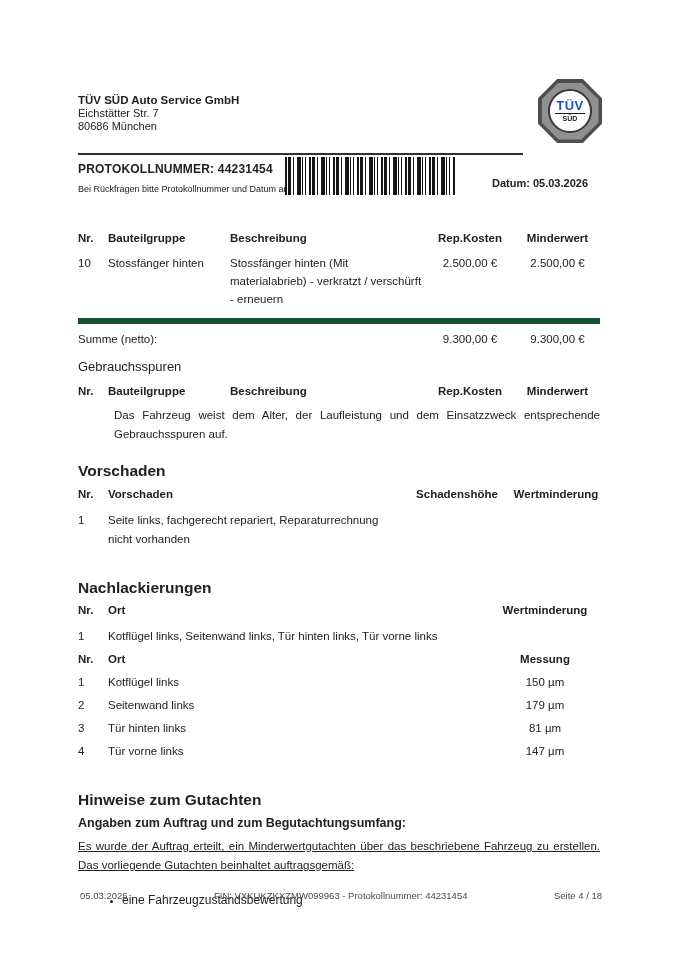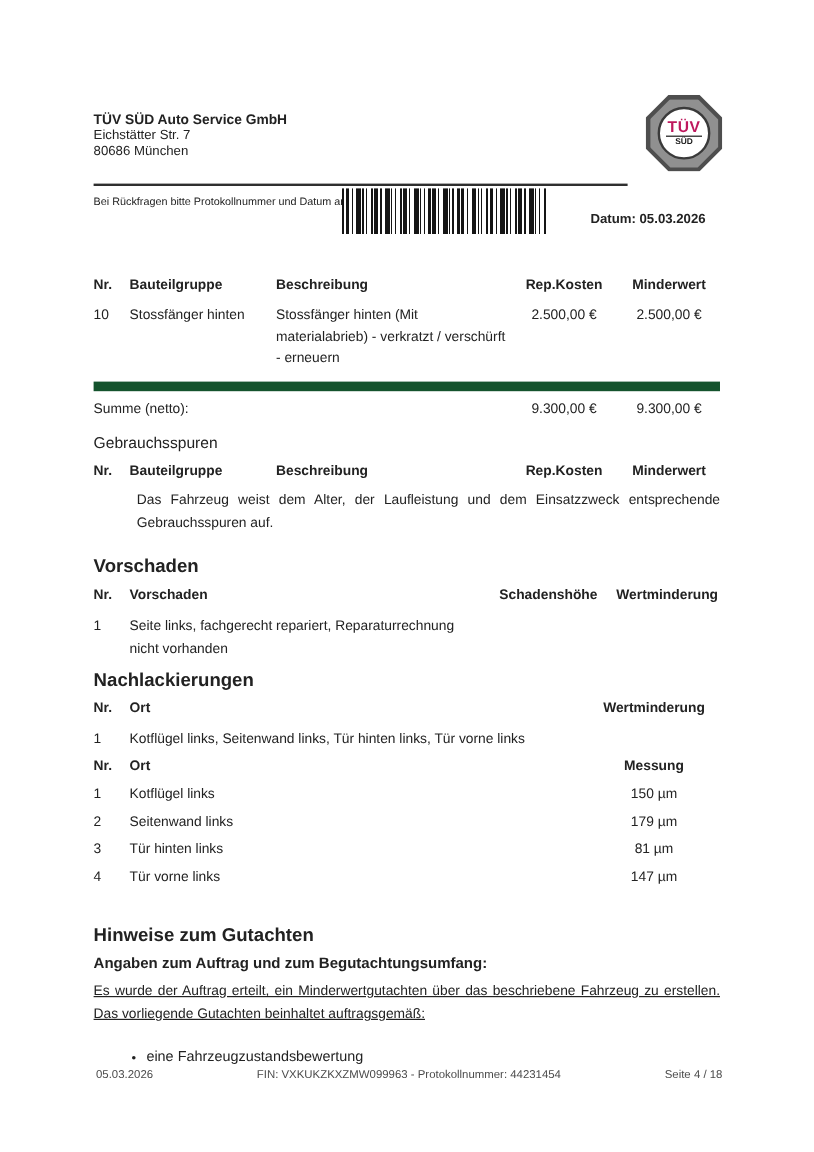--- a/index.html
+++ b/index.html
@@ -22,7 +22,7 @@
     width:44px; height:44px; background:#fff; border-radius:50%; border:2px solid #3a3a3a;
     box-sizing:border-box; display:flex; flex-direction:column; align-items:center; justify-content:center;
   }
-  .logo-tuv { font-weight:bold; font-size:13px; line-height:13px; letter-spacing:0.5px; color:#be185d; border-bottom:1.5px solid #1a1a1a; padding:0 1px 1px; }
+  .logo-tuv { font-weight:bold; font-size:13px; line-height:13px; letter-spacing:0.5px; color:#1d4ed8; border-bottom:1.5px solid #1a1a1a; padding:0 1px 1px; }
   .logo-sud { font-weight:bold; font-size:7px; line-height:8px; color:#1a1a1a; margin-top:1px; }
 
   

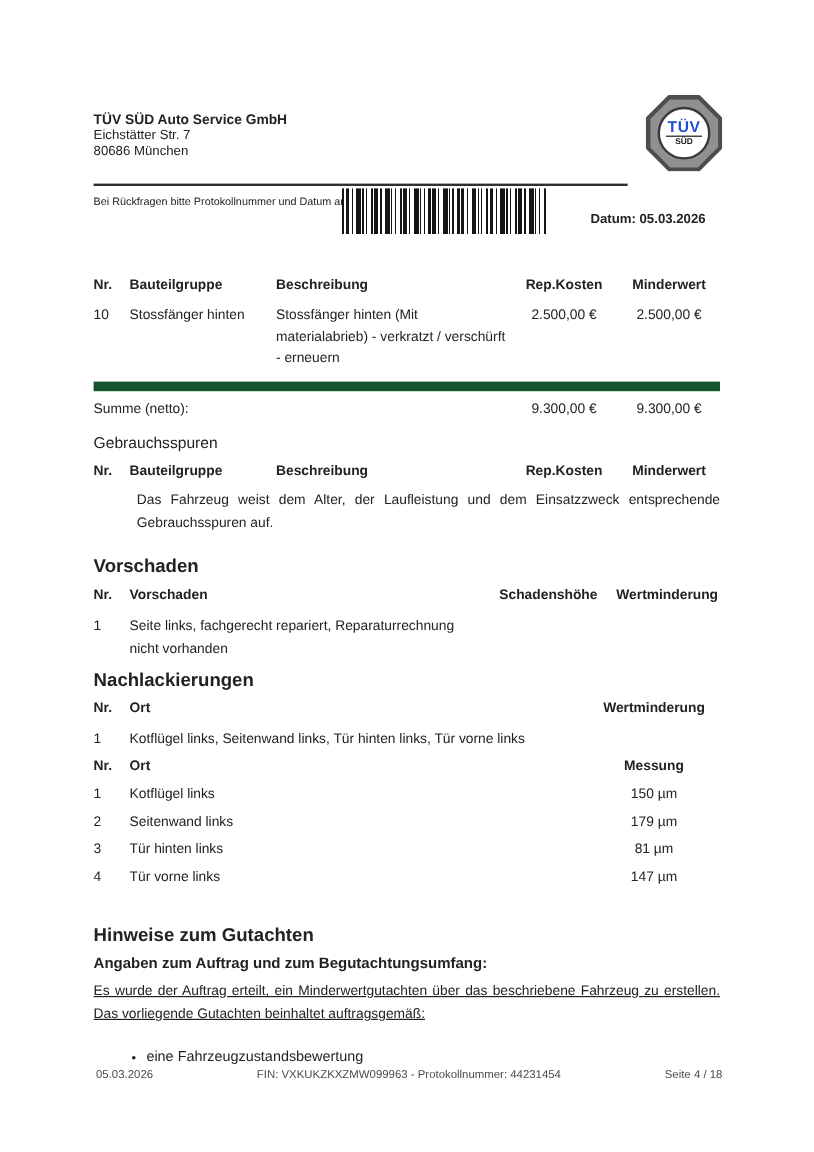--- a/index.html
+++ b/index.html
@@ -107,6 +107,7 @@
 
     <div class="protocol">
       <div class="protocol-rule"></div>
+      <div class="protocol-num">PROTOKOLLNUMMER: 44231454</div>
       <div class="protocol-note">Bei Rückfragen bitte Protokollnummer und Datum angeben</div>
       <div class="barcode"></div>
       <div class="protocol-date">Datum: 05.03.2026</div>

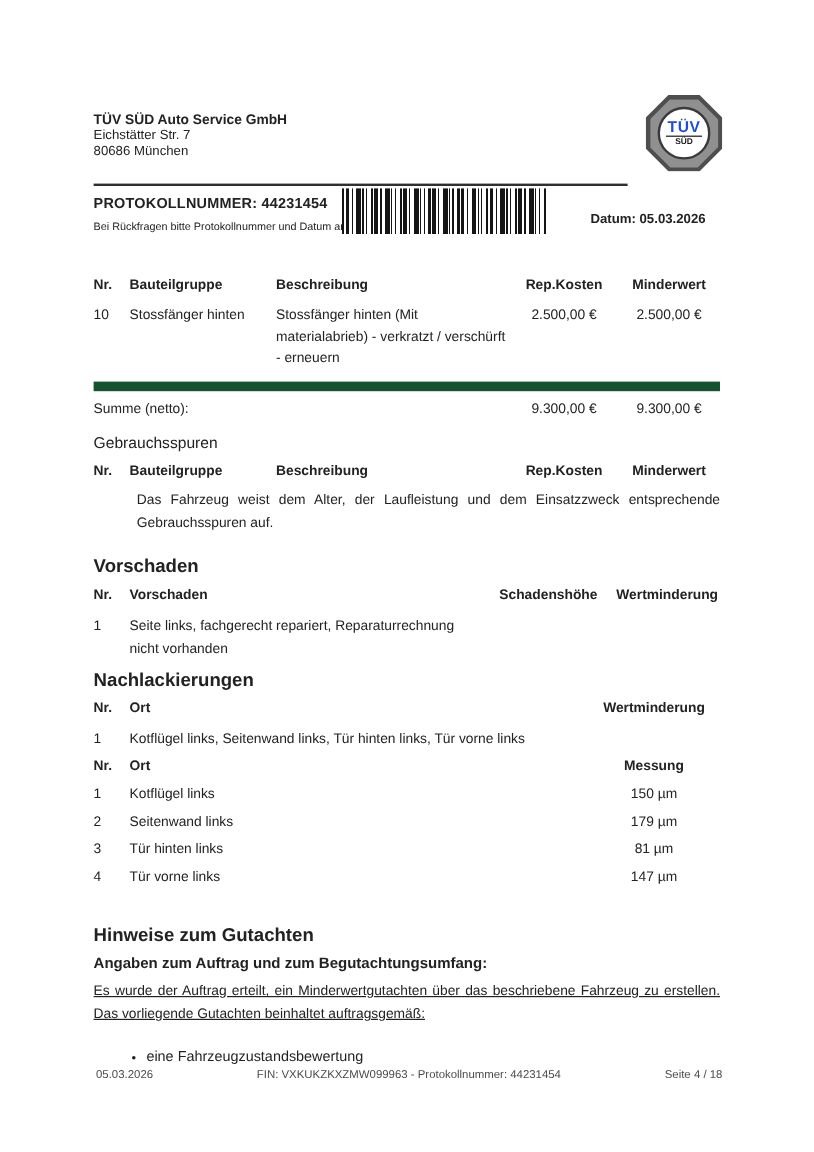--- a/index.html
+++ b/index.html
@@ -49,7 +49,7 @@
   .damage-head { margin-top:18px; }
   .damage-row { margin-top:8px; }
   .damage-row .desc { max-width:260px; }
-  .sum-row { margin-top:10px; border-top:8px solid #14532d; padding-top:9px; font-size:11.5px;
+  .sum-row { margin-top:10px; border-top:6px solid #14532d; padding-top:9px; font-size:11.5px;
              display:grid; grid-template-columns:1fr 90px 85px; }
 
   .sec-title-sm { margin-top:14px; font-weight:normal; font-size:13px; line-height:16px; }

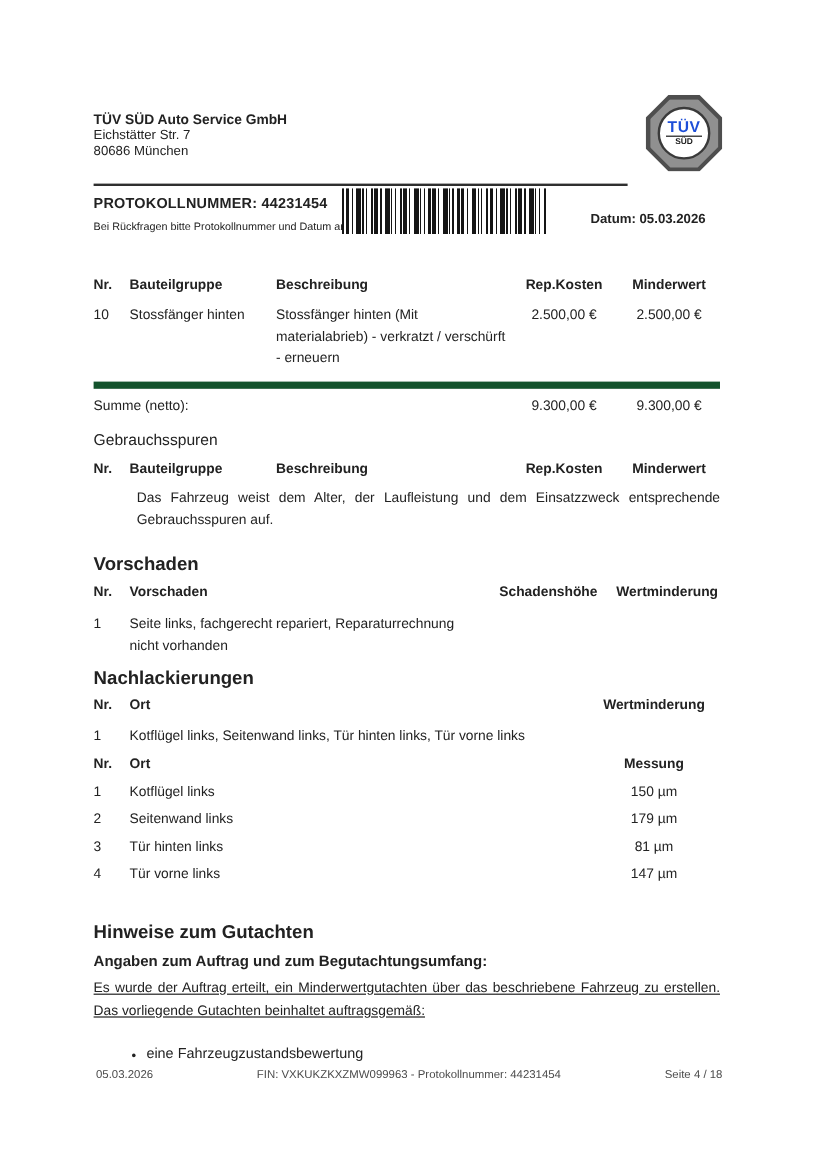--- a/index.html
+++ b/index.html
@@ -64,7 +64,7 @@
   .vs-row { margin-top:9px; }
   .vs-row .desc { max-width:335px; line-height:19px; }
 
-  .nl-title { margin-top:7px; }
+  .nl-title { margin-top:29px; }
   .nl-head { margin-top:6px; }
   .nl-row { margin-top:9px; }
 

